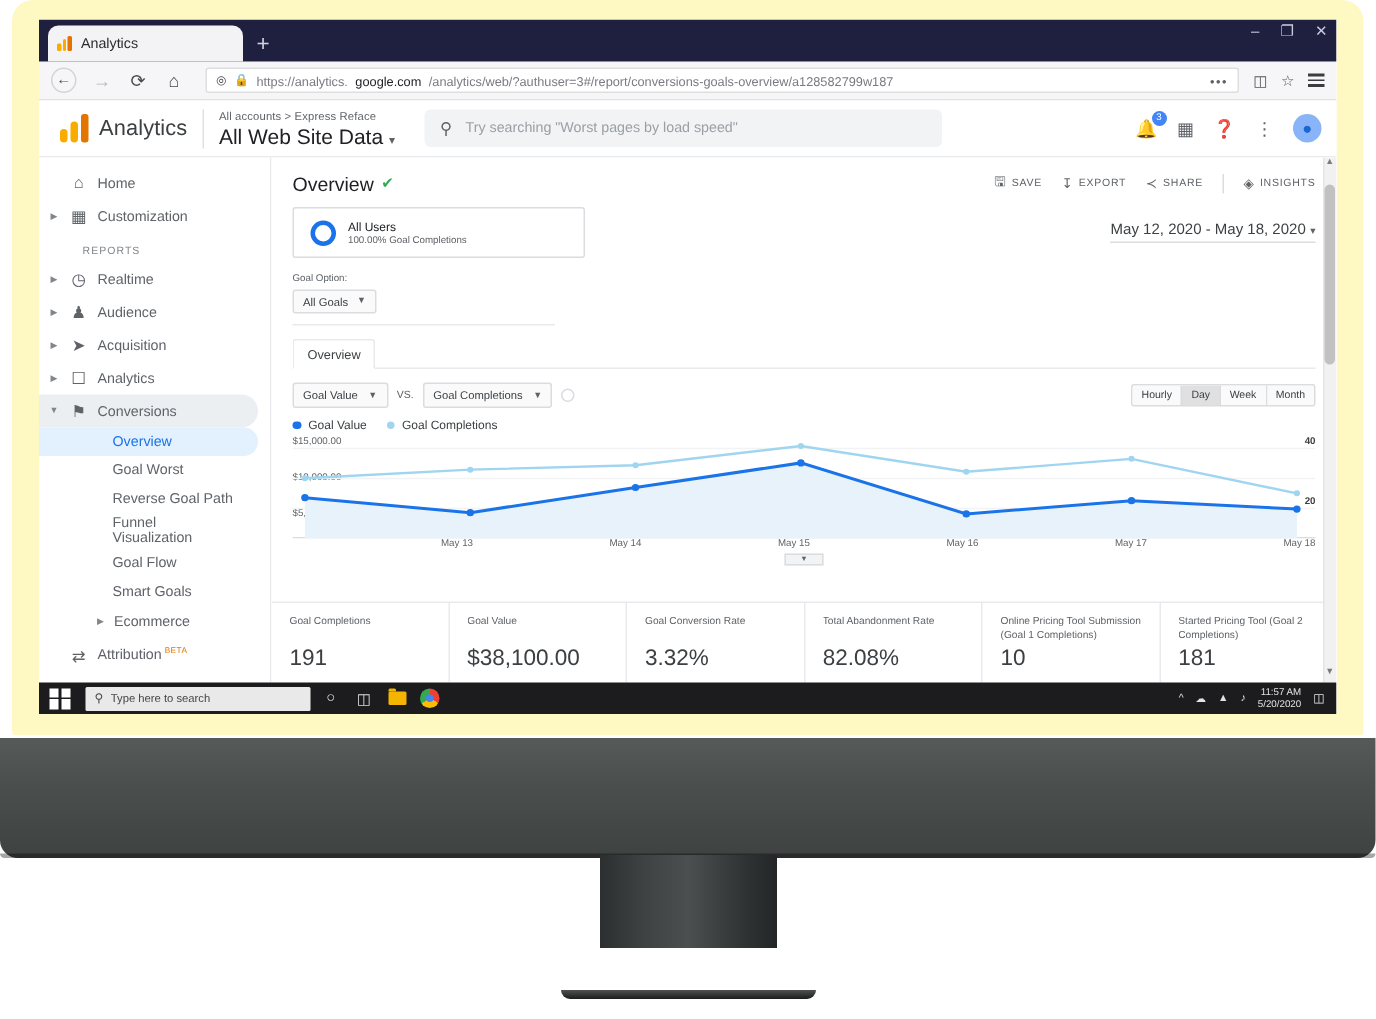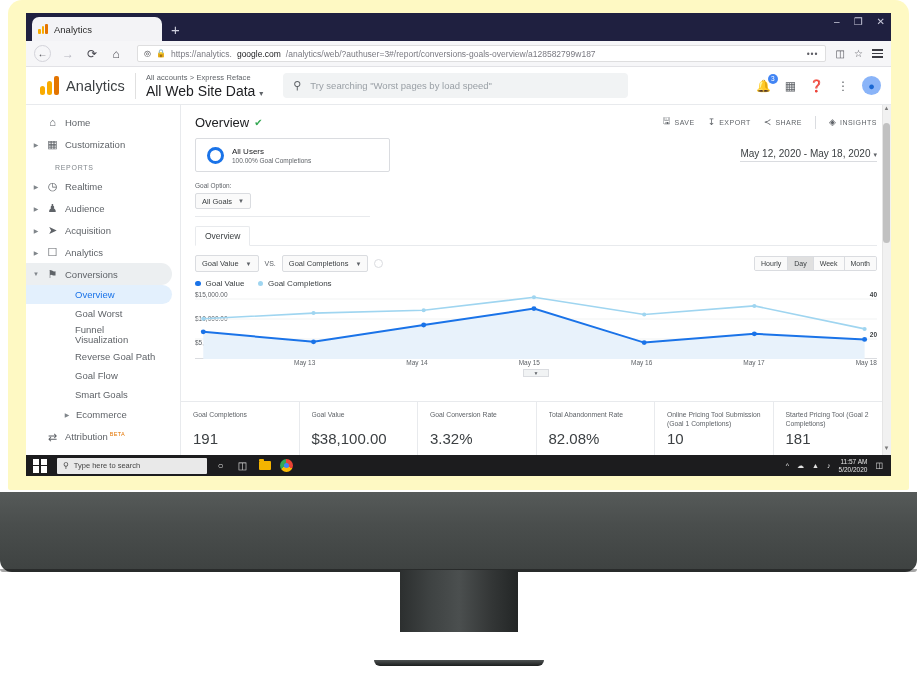--- a/index.html
+++ b/index.html
@@ -400,11 +400,11 @@
             <div class="s-leaf">
                   <span>Goal Worst</span>
                 </div>
+            <div class="s-leaf">
+                  <span>Reverse Goal Path</span>
+                </div>
             <div class="s-leaf two">
                   <span style="width:55px;">Funnel Visualization</span>
-                </div>
-            <div class="s-leaf">
-                  <span>Reverse Goal Path</span>
                 </div>
             <div class="s-leaf">
                   <span>Goal Flow</span>

